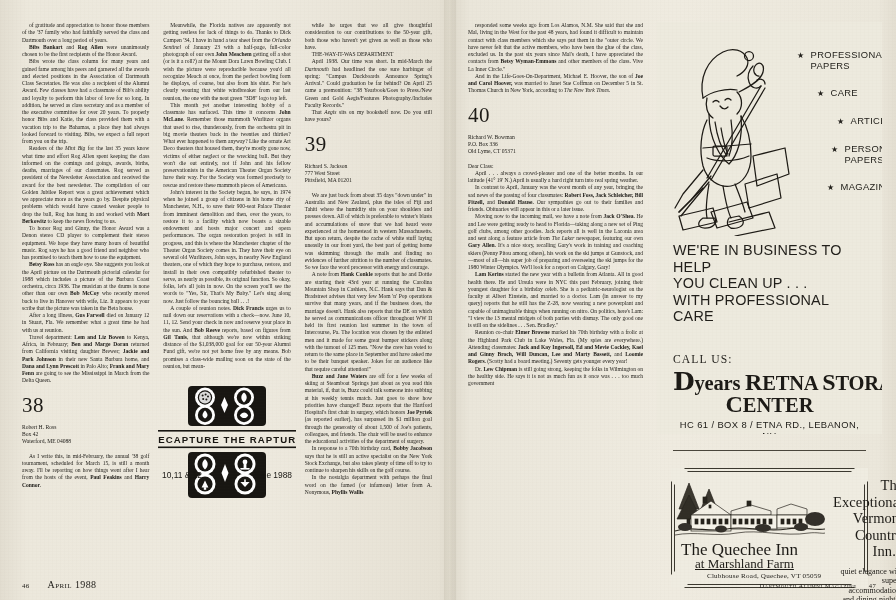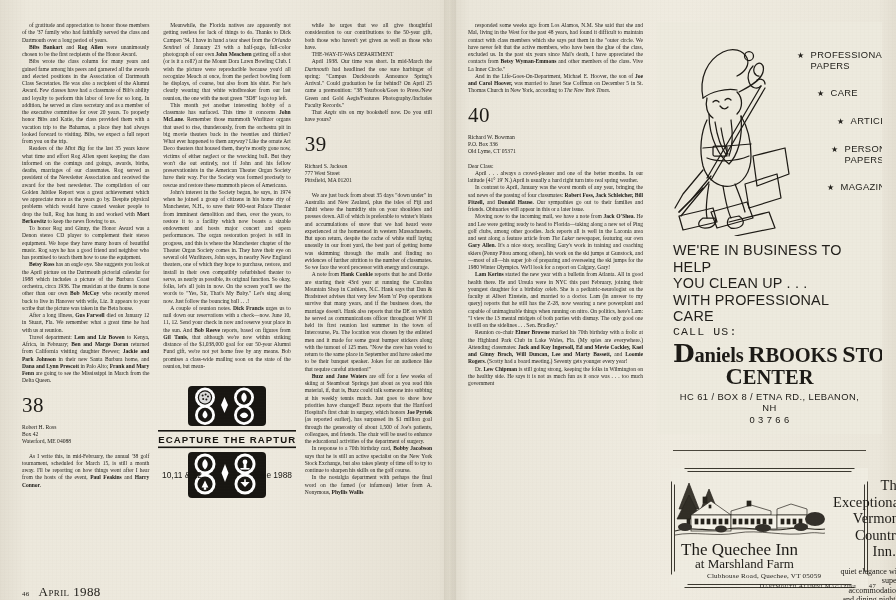--- a/index.html
+++ b/index.html
@@ -92,8 +92,8 @@
     margin-top:6px;white-space:pre-line;color:#201e1a;
   }
   .callus{
-    font-family:Liberation Mono, monospace;
-    font-size:11.6px;letter-spacing:1.1px;margin-top:0;color:#201e1a;
+    font-family:Liberation Serif, serif;
+    font-size:11.6px;letter-spacing:1.1px;margin-top:28px;color:#201e1a;
   }
   .brand{
     margin-top:3px;text-align:center;line-height:1;

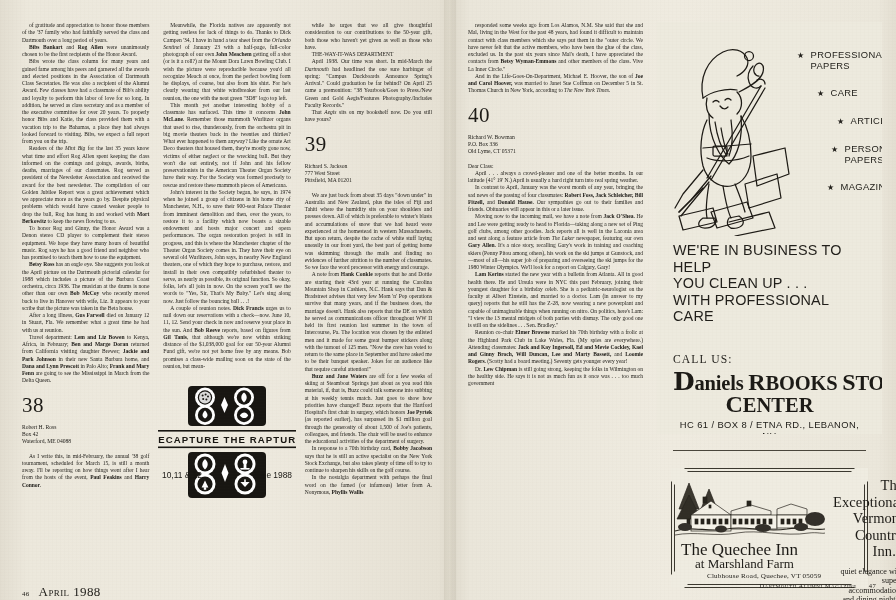--- a/index.html
+++ b/index.html
@@ -384,7 +384,7 @@
           <div class="callus">CALL US:</div>
 
           <div class="brand">
-            <div class="l1"><span class="drop">D</span><span>aniels</span> <span class="cap">R</span><span>BOOKS</span> <span class="cap">S</span><span>TORAGE</span></div>
+            <div class="l1"><span class="drop">D</span><span>years</span> <span class="cap">R</span><span>BOOKS</span> <span class="cap">S</span><span>TORAGE</span></div>
             <div class="l2"><span class="cap">C</span><span>ENTER</span></div>
           </div>
 

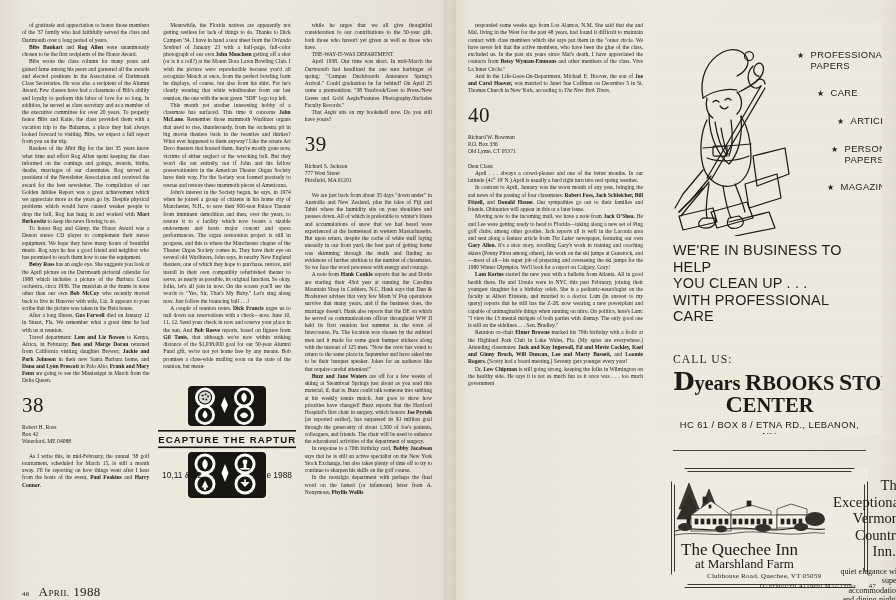--- a/index.html
+++ b/index.html
@@ -384,7 +384,7 @@
           <div class="callus">CALL US:</div>
 
           <div class="brand">
-            <div class="l1"><span class="drop">D</span><span>years</span> <span class="cap">R</span><span>BOOKS</span> <span class="cap">S</span><span>TORAGE</span></div>
+            <div class="l1"><span class="drop">D</span><span>years</span> <span class="cap">R</span><span>ETNA</span> <span class="cap">S</span><span>TORAGE</span></div>
             <div class="l2"><span class="cap">C</span><span>ENTER</span></div>
           </div>
 

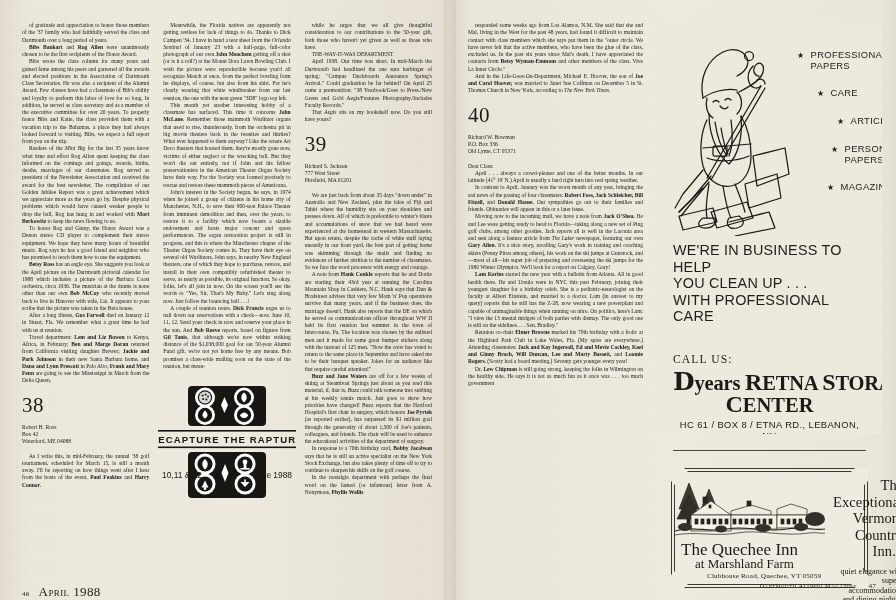--- a/index.html
+++ b/index.html
@@ -128,7 +128,7 @@
   .qhead{font-family:"Liberation Serif", serif;font-size:14.5px;line-height:16.5px;white-space:pre-line;letter-spacing:.1px;}
   .qsub{font-size:8.1px;line-height:9.6px;margin-top:7px;white-space:pre-line;}
   .qname{position:absolute;left:-2px;bottom:20px;font-size:17px;line-height:18px;white-space:nowrap;}
-  .qname2{position:absolute;left:12px;bottom:7px;font-size:13px;white-space:nowrap;}
+  .qname2{position:absolute;left:12px;bottom:7px;font-size:13px;white-space:nowrap;text-decoration:underline;}
   .qaddr{position:absolute;left:-4px;bottom:-1px;font-size:7.1px;letter-spacing:.2px;white-space:nowrap;padding-left:28px;}
   .qart{position:absolute;left:-8px;top:-2px;}
 

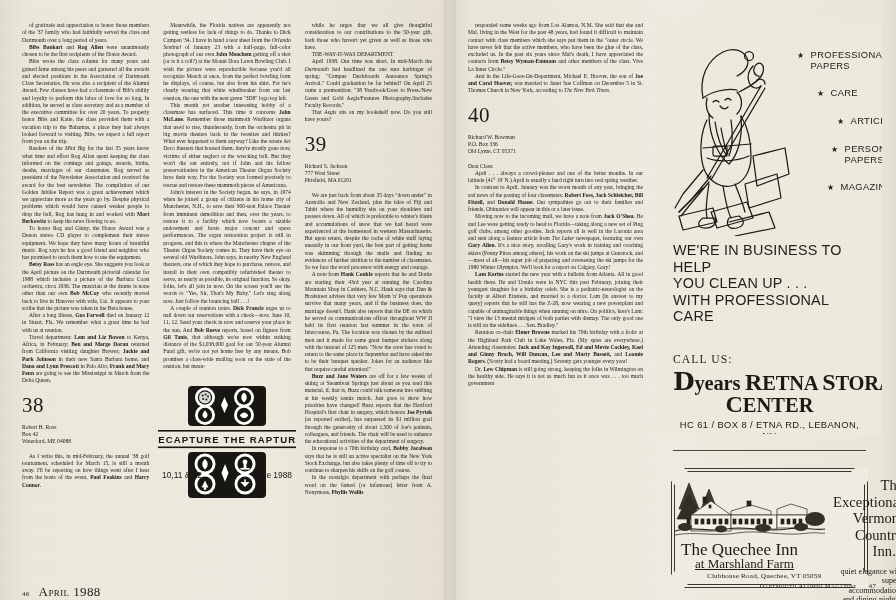--- a/index.html
+++ b/index.html
@@ -45,9 +45,9 @@
 
   
   .folio-left{
-    position:absolute;left:22px;bottom:0;
+    position:absolute;left:22px;bottom:10px;
     font-size:6.4px;letter-spacing:.3px;
-    display:flex;gap:9px;align-items:baseline;
+    display:flex;gap:18px;align-items:baseline;
   }
   .folio-left .num{font-size:7px;}
   .folio-left .mag{font-variant:small-caps;font-size:13px;letter-spacing:.4px;}

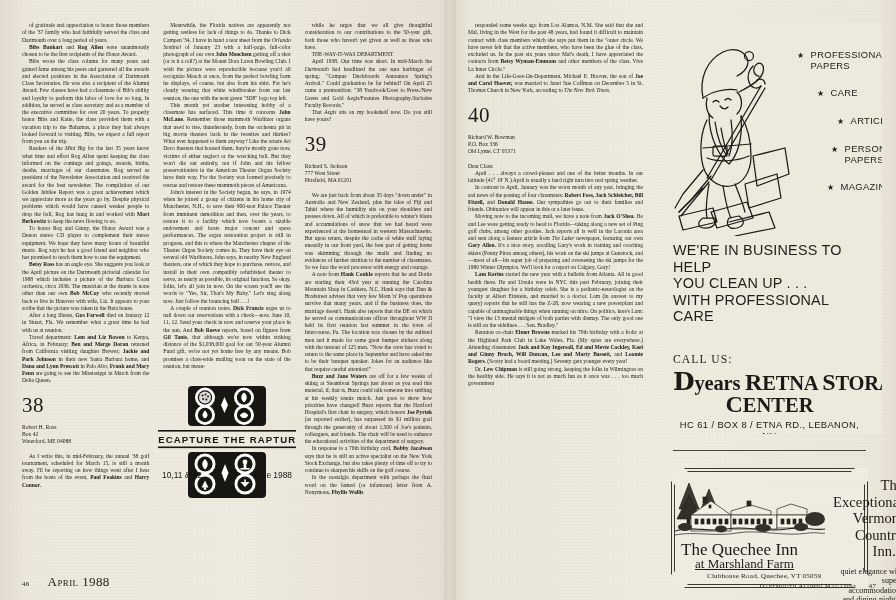--- a/index.html
+++ b/index.html
@@ -50,7 +50,7 @@
     display:flex;gap:18px;align-items:baseline;
   }
   .folio-left .num{font-size:7px;}
-  .folio-left .mag{font-variant:small-caps;font-size:13px;letter-spacing:.4px;}
+  .folio-left .mag{font-variant:small-caps;font-size:10px;letter-spacing:.4px;}
   .folio-right{
     position:absolute;right:20px;bottom:11px;
     font-size:6.6px;letter-spacing:.3px;

